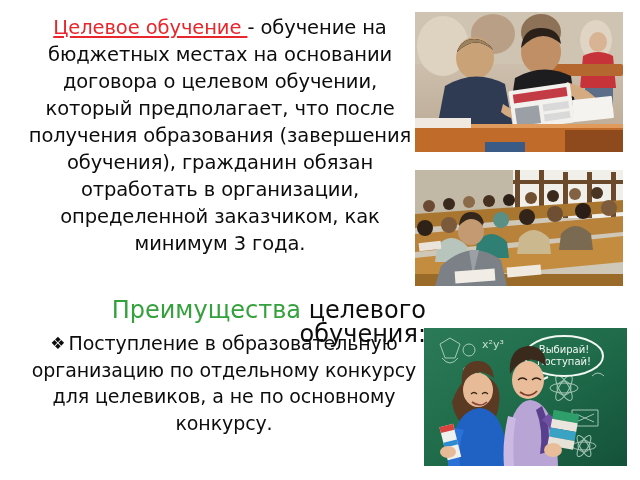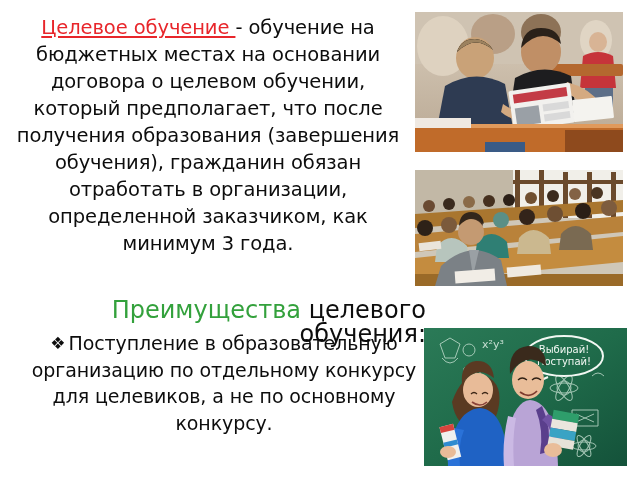--- a/index.html
+++ b/index.html
@@ -27,7 +27,7 @@
 
   .definition-block {
     position: absolute;
-    left: 0;
+    left: 12px;
     top: 14px;
     width: 400px;
     text-align: center;

